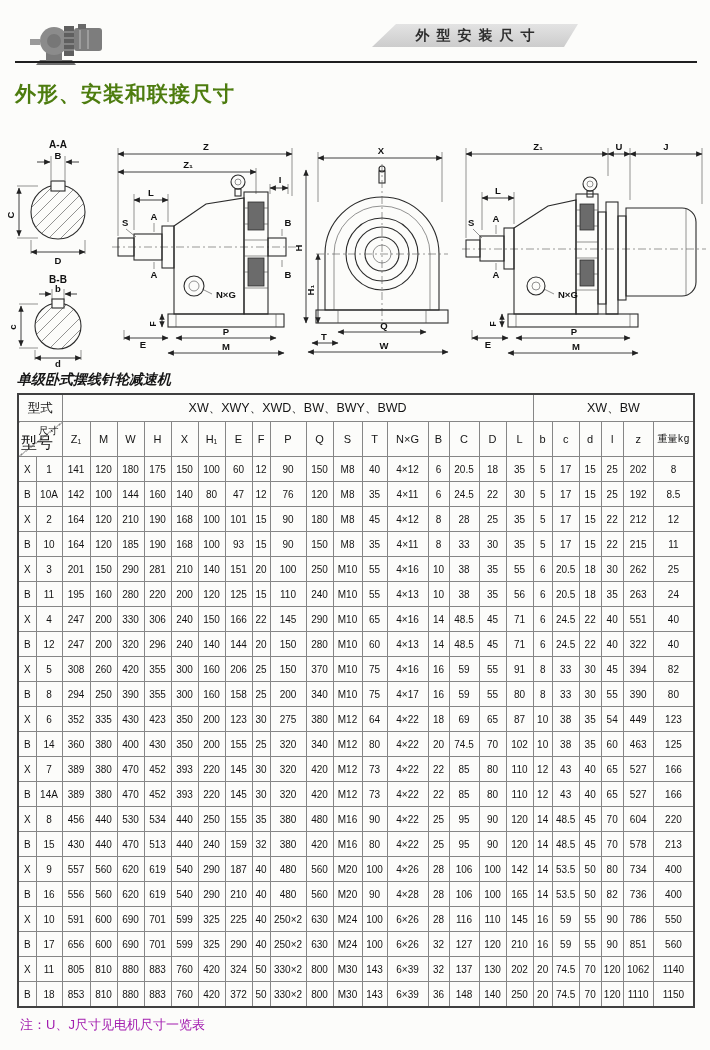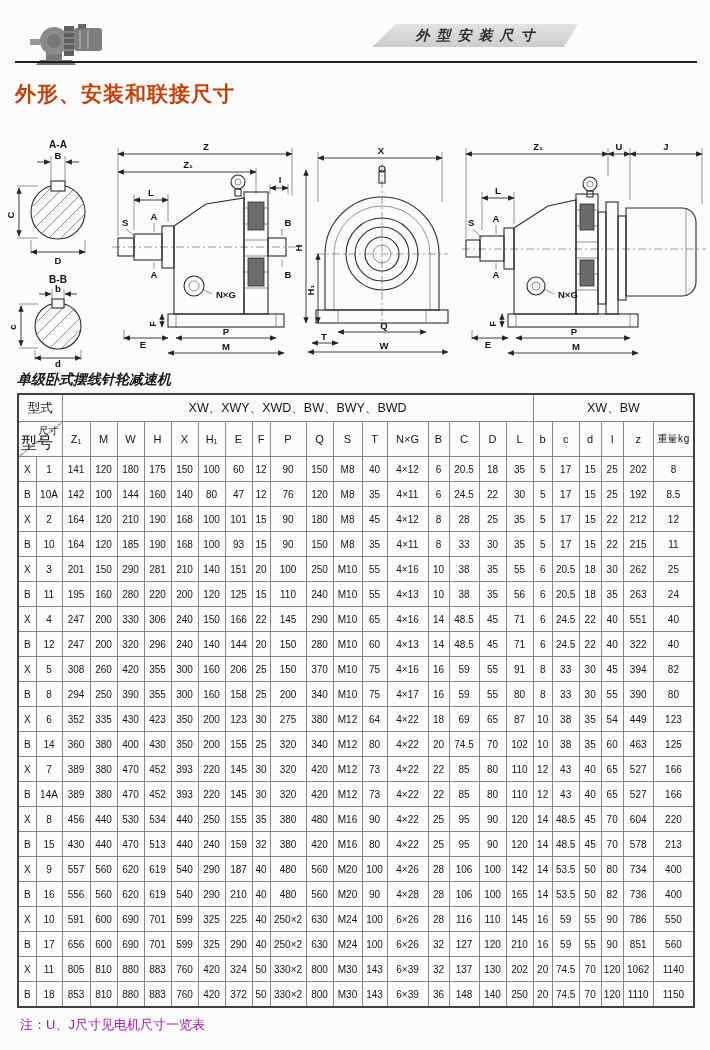--- a/index.html
+++ b/index.html
@@ -18,7 +18,7 @@
     display:flex; align-items:center; justify-content:center;
   }
   .banner span {
-    font-size:14px; font-weight:bold; font-style:italic;
+    font-size:14px; font-weight:bold; 
     letter-spacing:7px; color:#2e2e2e; padding-left:7px;
   }
   .top-rule { position:absolute; left:15px; top:61px; width:682px; height:2px; background:#1f1f1f; }

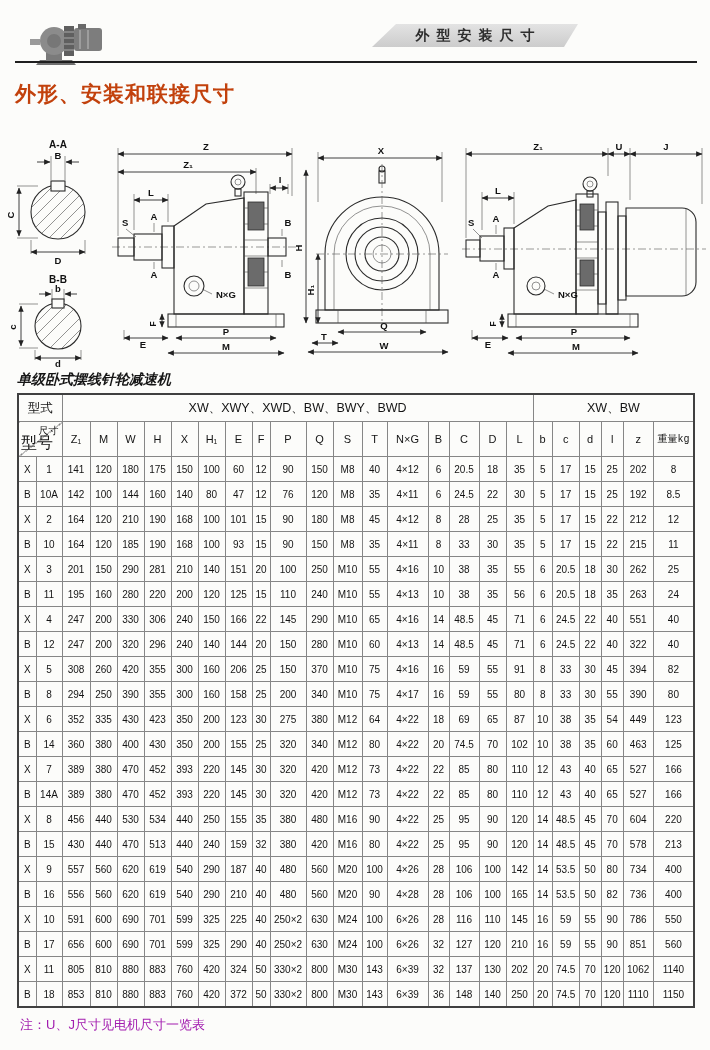--- a/index.html
+++ b/index.html
@@ -24,7 +24,7 @@
   .top-rule { position:absolute; left:15px; top:61px; width:682px; height:2px; background:#1f1f1f; }
   .page-title {
     position:absolute; left:15px; top:80px; margin:0;
-    font-size:21px; font-weight:bold; letter-spacing:1px; color:#c2410c;
+    font-size:21px; font-weight:bold; letter-spacing:1px; color:#4d7c0f;
   }
   
   .drawings { position:absolute; left:0; top:130px; width:596px; height:245px; }

